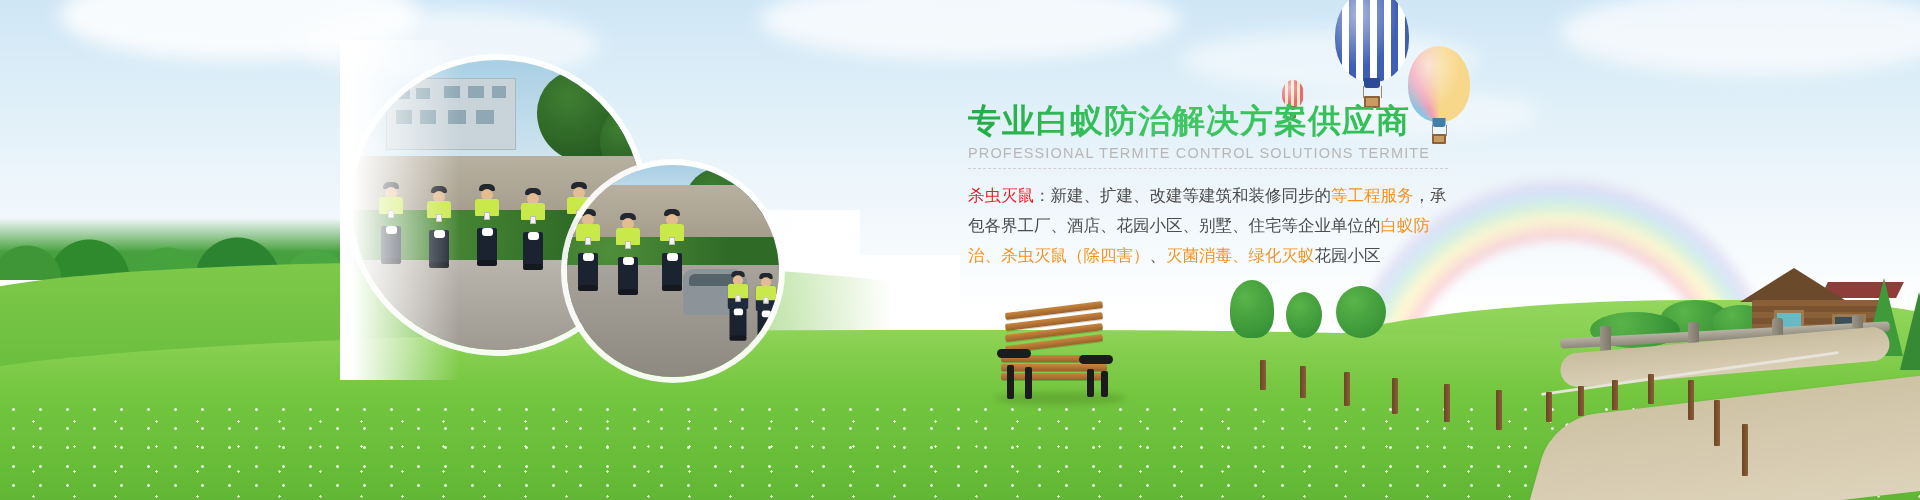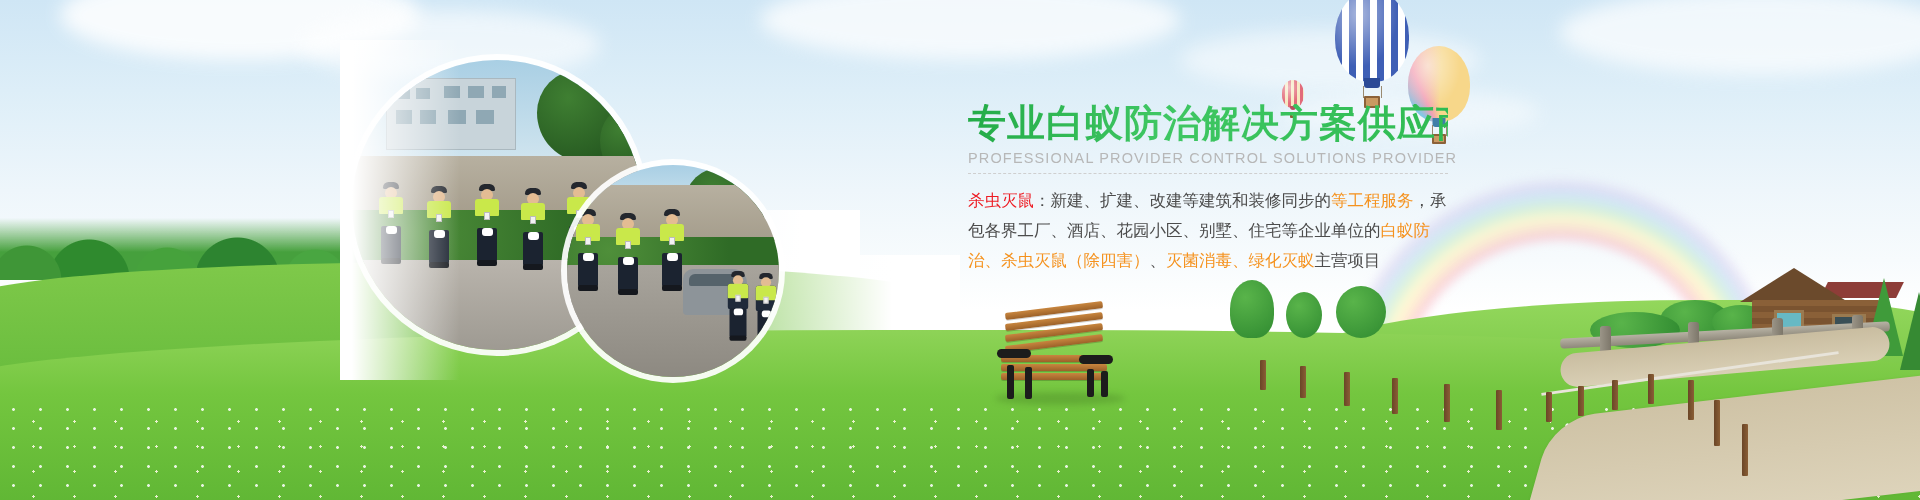--- a/index.html
+++ b/index.html
@@ -336,7 +336,7 @@
   .textblock{ position:absolute; left:968px; top:104px; width:480px; }
 
   .headline{
-    font-size:38px; font-weight:bold; letter-spacing:1px;
+    font-size:33px; font-weight:bold; letter-spacing:1px;
     line-height:1.05;
     background:linear-gradient(to right,#23ab47 0%,#3fc763 40%,#2fbb52 100%);
     -webkit-background-clip:text; background-clip:text;

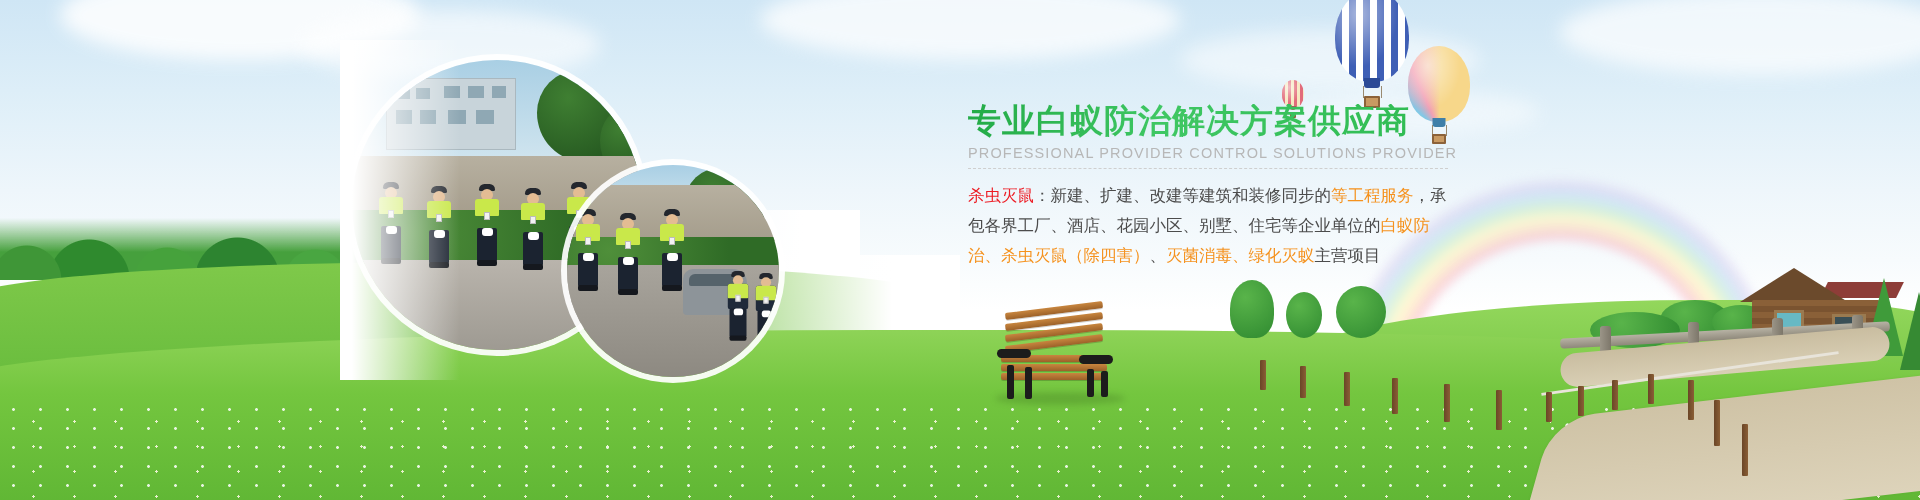--- a/index.html
+++ b/index.html
@@ -626,7 +626,7 @@
 
   <div class="textblock">
     <div class="headline">专业白蚁防治解决方案供应商</div>
-    <div class="subhead">PROFESSIONAL PROVIDER CONTROL SOLUTIONS PROVIDER</div>
+    <div class="subhead">PROFESSIONAL TERMITE CONTROL SOLUTIONS TERMITE</div>
     <div class="divider"></div>
     <div class="bodytext">
       <span class="t-red">杀虫灭鼠</span><span>：</span><span>新建、扩建、改建等建筑和装修同步的</span><span class="t-orange">等工程服务</span><span>，承包各界工厂、酒店、花园小区、别墅、住宅等企业单位的</span><span class="t-orange">白蚁防治、杀虫灭鼠（除四害）</span><span>、</span><span class="t-orange">灭菌消毒、绿化灭蚁</span><span>主营项目</span>

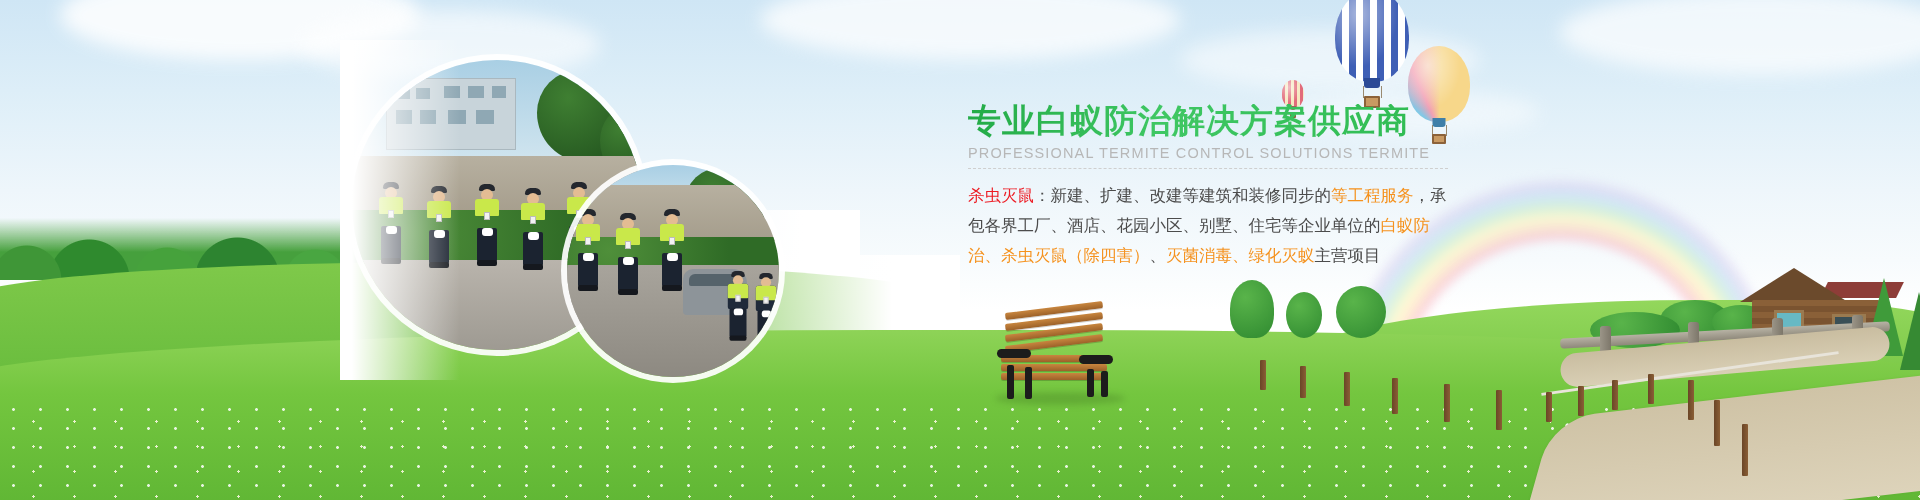--- a/index.html
+++ b/index.html
@@ -629,7 +629,7 @@
     <div class="subhead">PROFESSIONAL TERMITE CONTROL SOLUTIONS TERMITE</div>
     <div class="divider"></div>
     <div class="bodytext">
-      <span class="t-red">杀虫灭鼠</span><span>：</span><span>新建、扩建、改建等建筑和装修同步的</span><span class="t-orange">等工程服务</span><span>，承包各界工厂、酒店、花园小区、别墅、住宅等企业单位的</span><span class="t-orange">白蚁防治、杀虫灭鼠（除四害）</span><span>、</span><span class="t-orange">灭菌消毒、绿化灭蚁</span><span>主营项目</span>
+      <span class="t-red">杀虫灭鼠</span><span>：</span><span>新建、扩建、改建等建筑和装修同步的</span><span class="t-orange">等工程服务</span><span>，承包各界工厂、酒店、花园小区、别墅、住宅等企业单位的</span><span class="t-orange">白蚁防治、杀虫灭鼠（除四害）</span><span>、</span><span class="t-orange">灭菌消毒、绿化灭蚁</span><span>花园小区</span>
     </div>
   </div>
 

